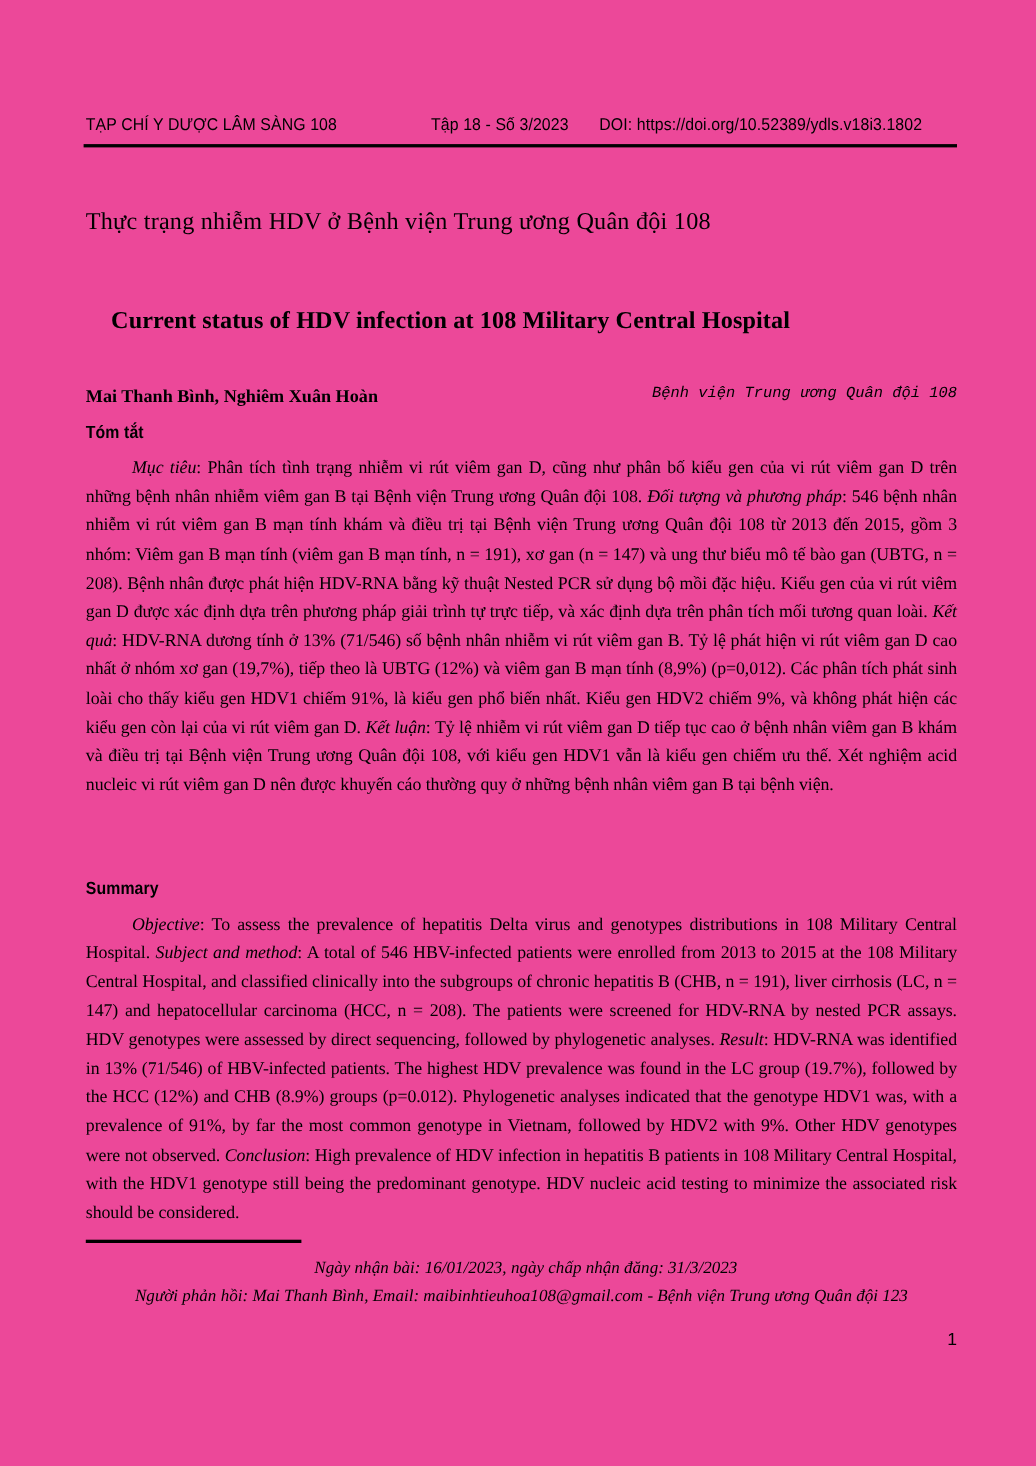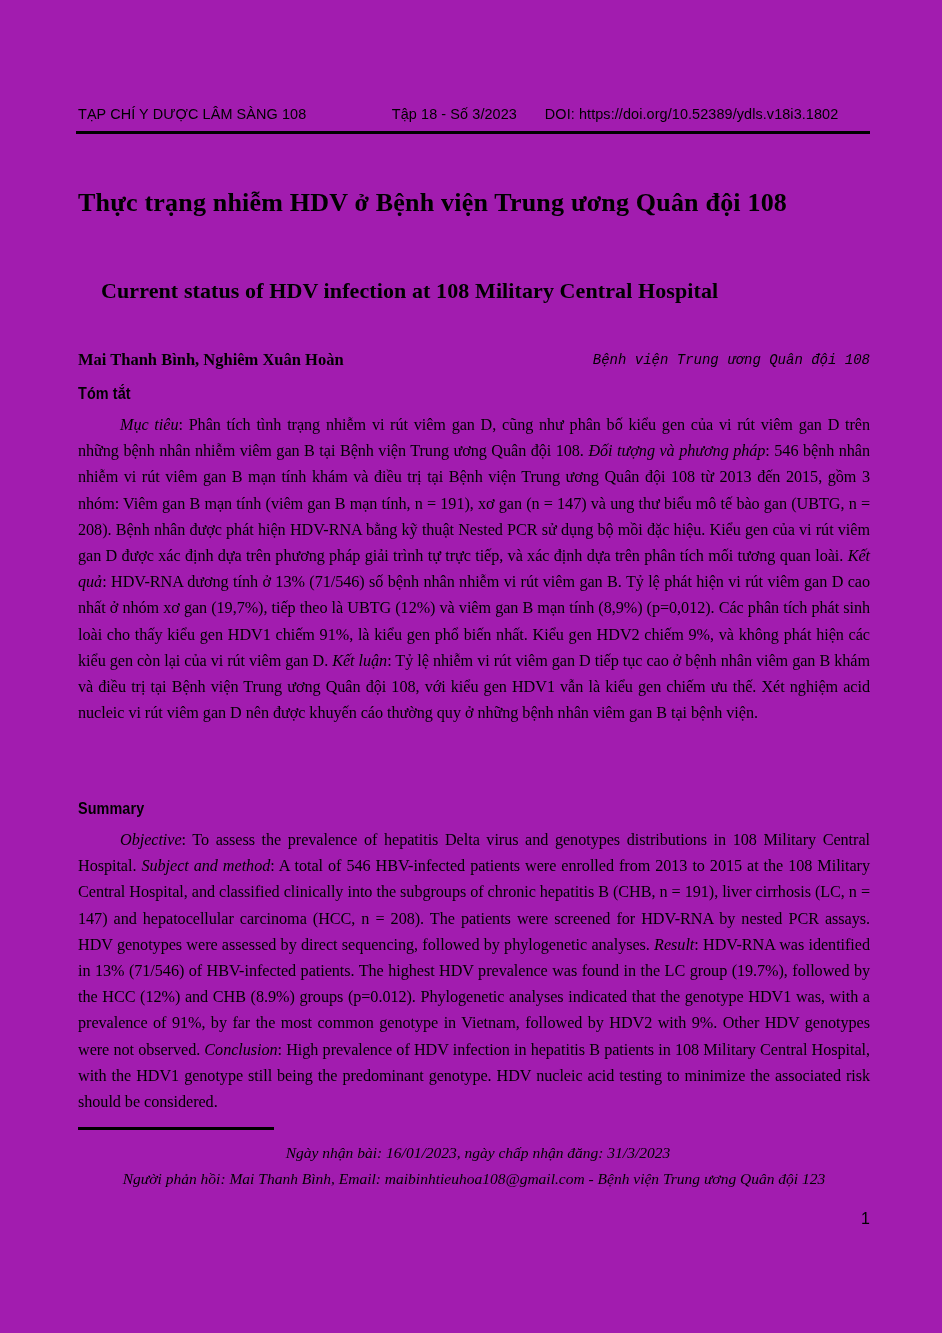--- a/index.html
+++ b/index.html
@@ -15,7 +15,7 @@
     position: relative;
     width: 942px;
     height: 1333px;
-    background: #a21caf;
+    background: #ec4899;
     overflow: hidden;
     box-sizing: border-box;
   }

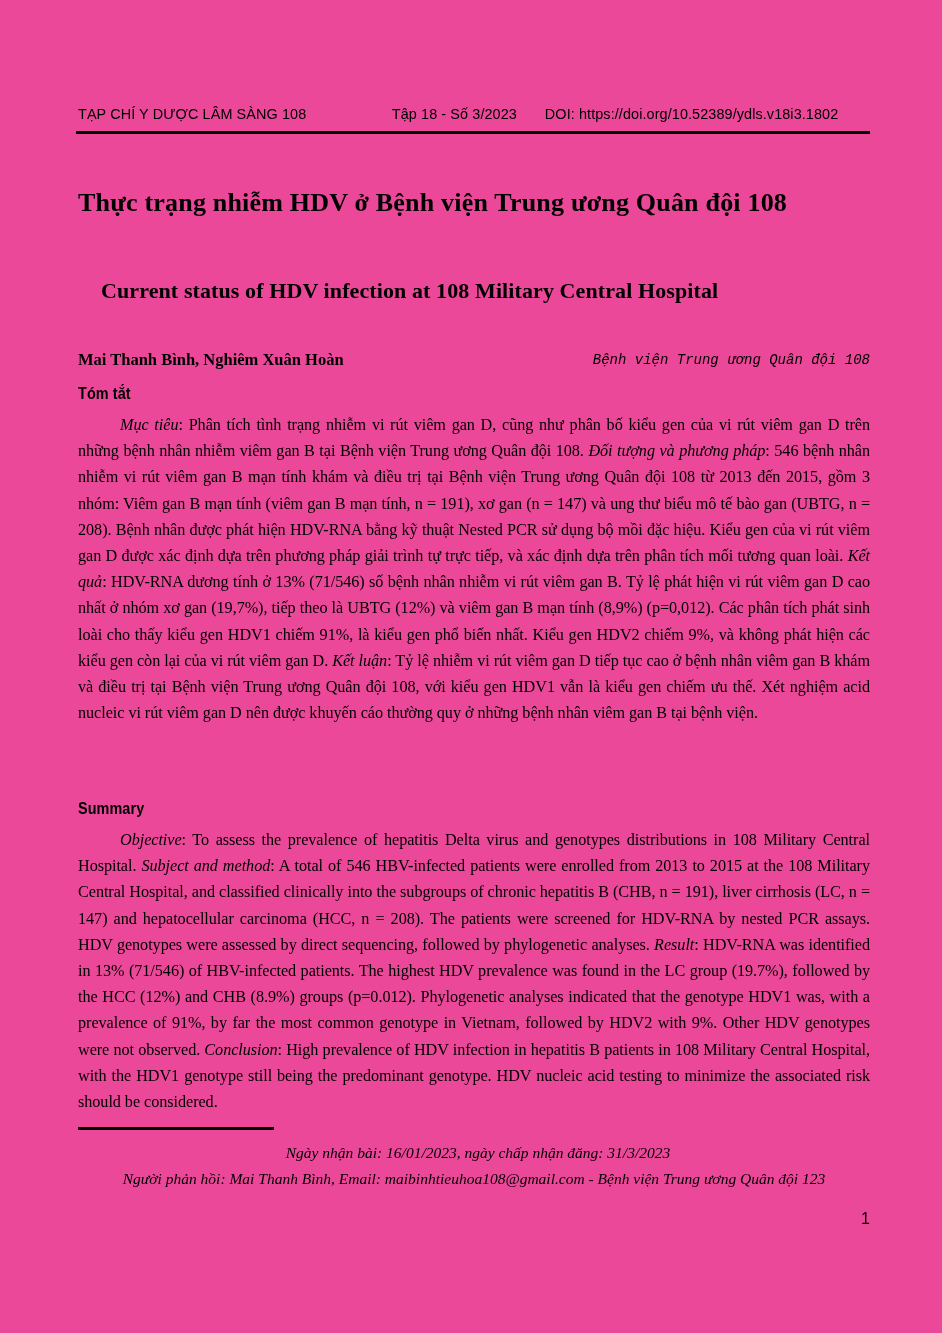--- a/index.html
+++ b/index.html
@@ -60,8 +60,8 @@
     top: 186px;
     width: 790px;
     font-family: "Liberation Serif", serif;
-    font-weight: bold;
-    font-size: 26px;
+    font-weight: normal;
+    font-size: 22px;
     line-height: 1.32;
     text-align: justify;
     text-align-last: left;

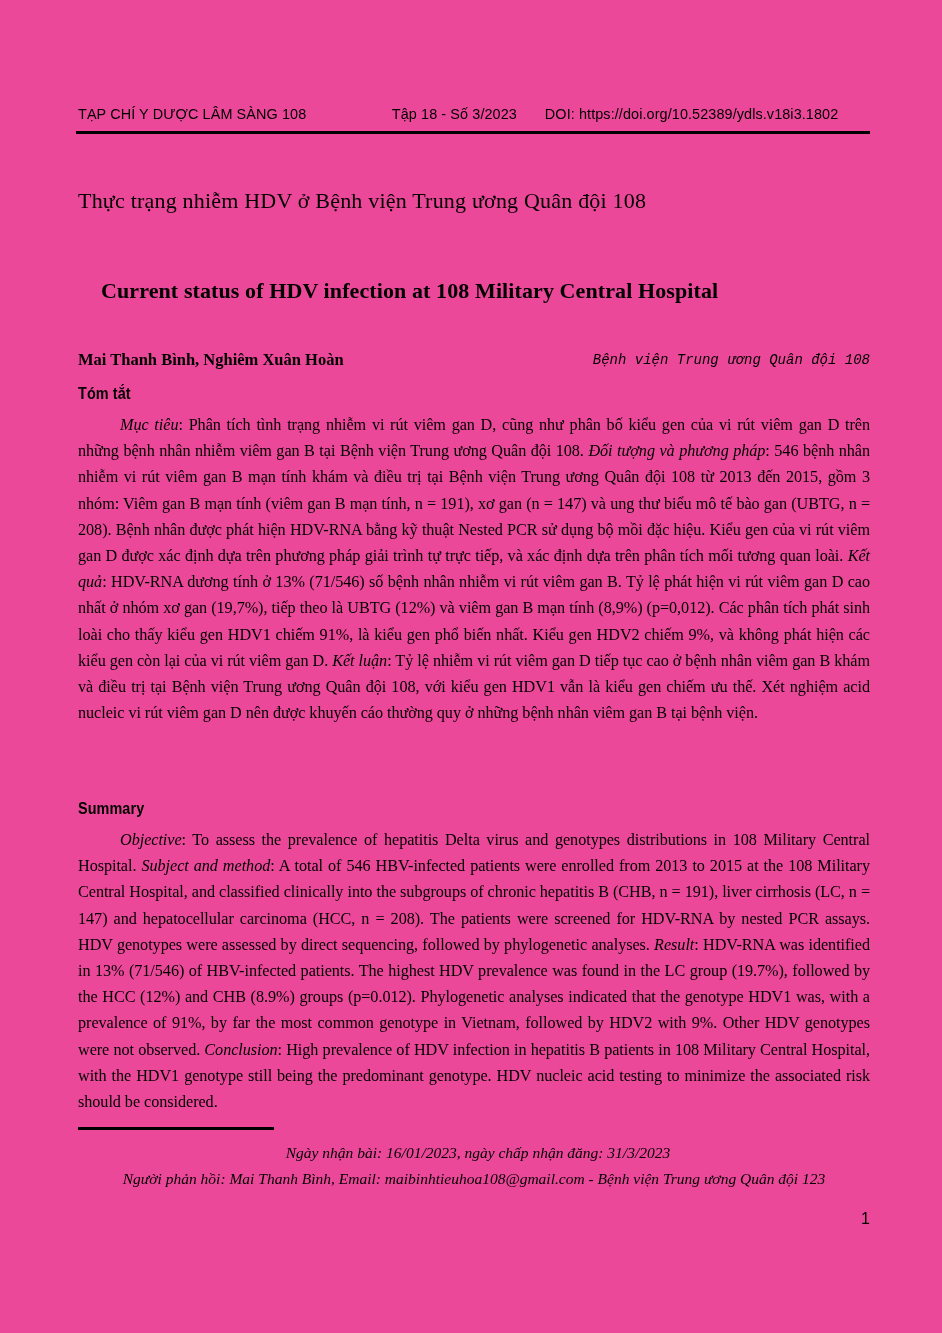--- a/index.html
+++ b/index.html
@@ -88,7 +88,7 @@
     width: 792px;
     display: flex;
     justify-content: space-between;
-    align-items: center;
+    align-items: flex-start;
   }
   .authors {
     font-family: "Liberation Serif", serif;

